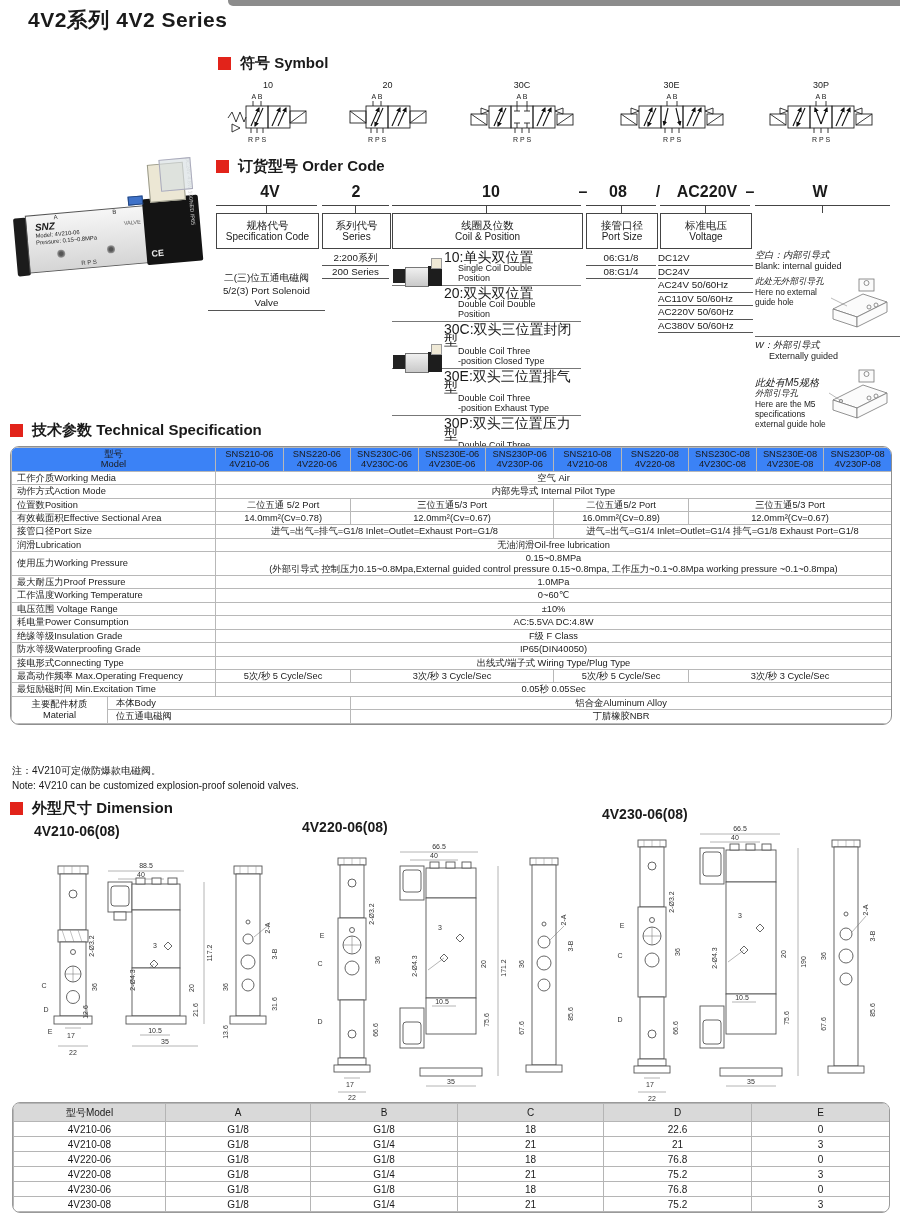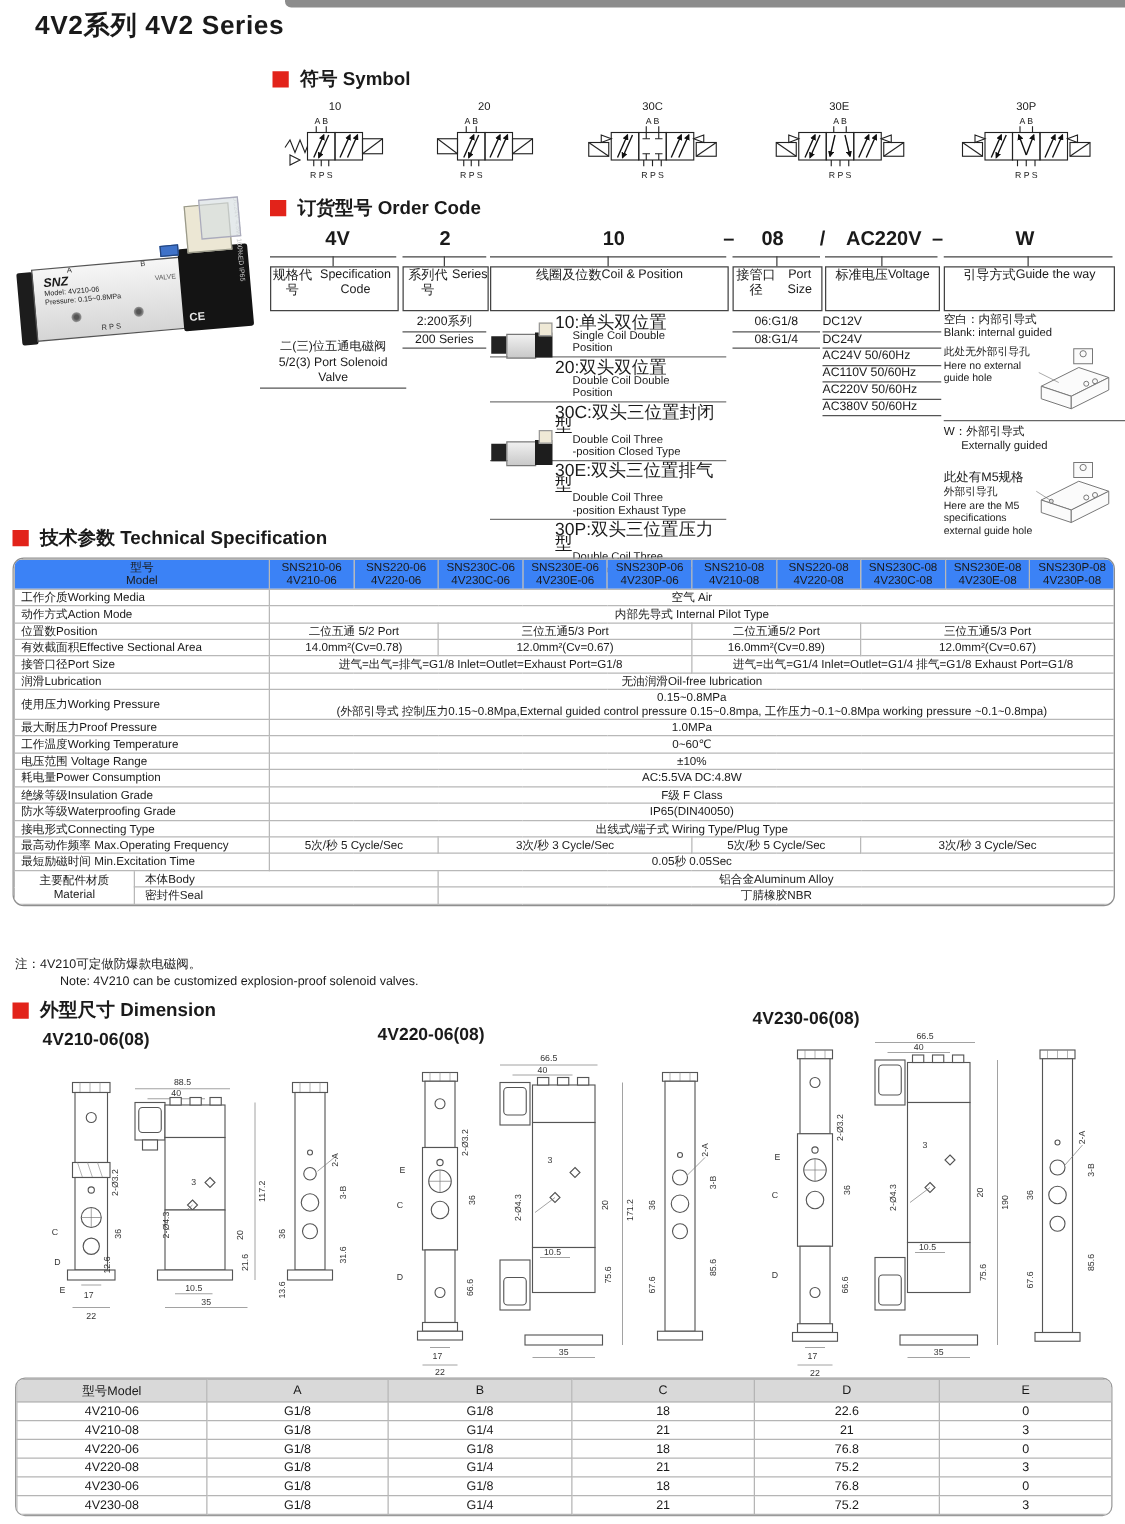--- a/index.html
+++ b/index.html
@@ -26,7 +26,7 @@
   .oc .u-line{position:absolute;top:50px;height:1px;background:#444;}
   .oc .tick{position:absolute;top:50px;width:1px;height:8px;background:#444;}
   .oc-box{position:absolute;top:58px;height:34px;border:1px solid #444;text-align:center;
-          display:flex;flex-direction:row;justify-content:center;}
+          display:flex;flex-direction:column;justify-content:center;}
   .oc-box .t1{font-size:10.5px;line-height:12px;}
   .oc-box .t2{font-size:10px;line-height:12px;}
   .occ{position:absolute;text-align:center;}

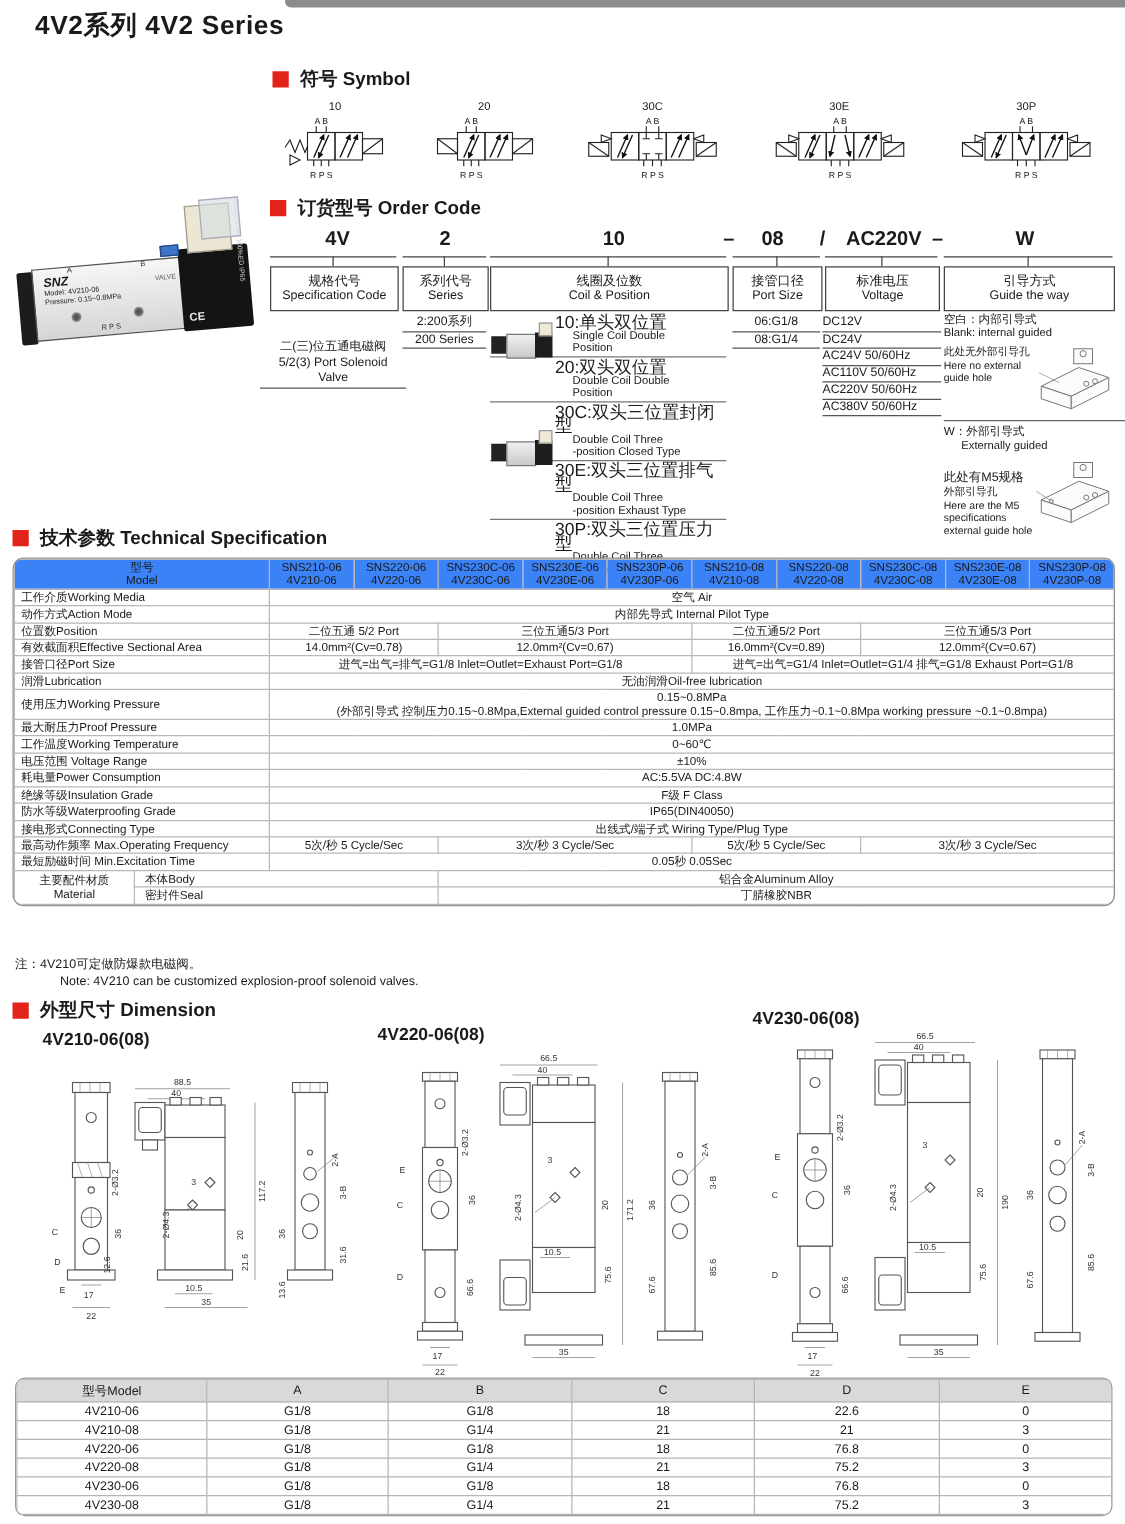--- a/index.html
+++ b/index.html
@@ -311,10 +311,6 @@
       <div class="t1">标准电压</div>
       <div class="t2">Voltage</div>
     </div>
-    <div class="oc-box" style="left:755px;width:135px;">
-      <div class="t1">引导方式</div>
-      <div class="t2">Guide the way</div>
-    </div>
 
     <div class="occ" style="left:208px;width:117px;top:97px;margin-top:20px;">
       <div class="ln">二(三)位五通电磁阀</div>

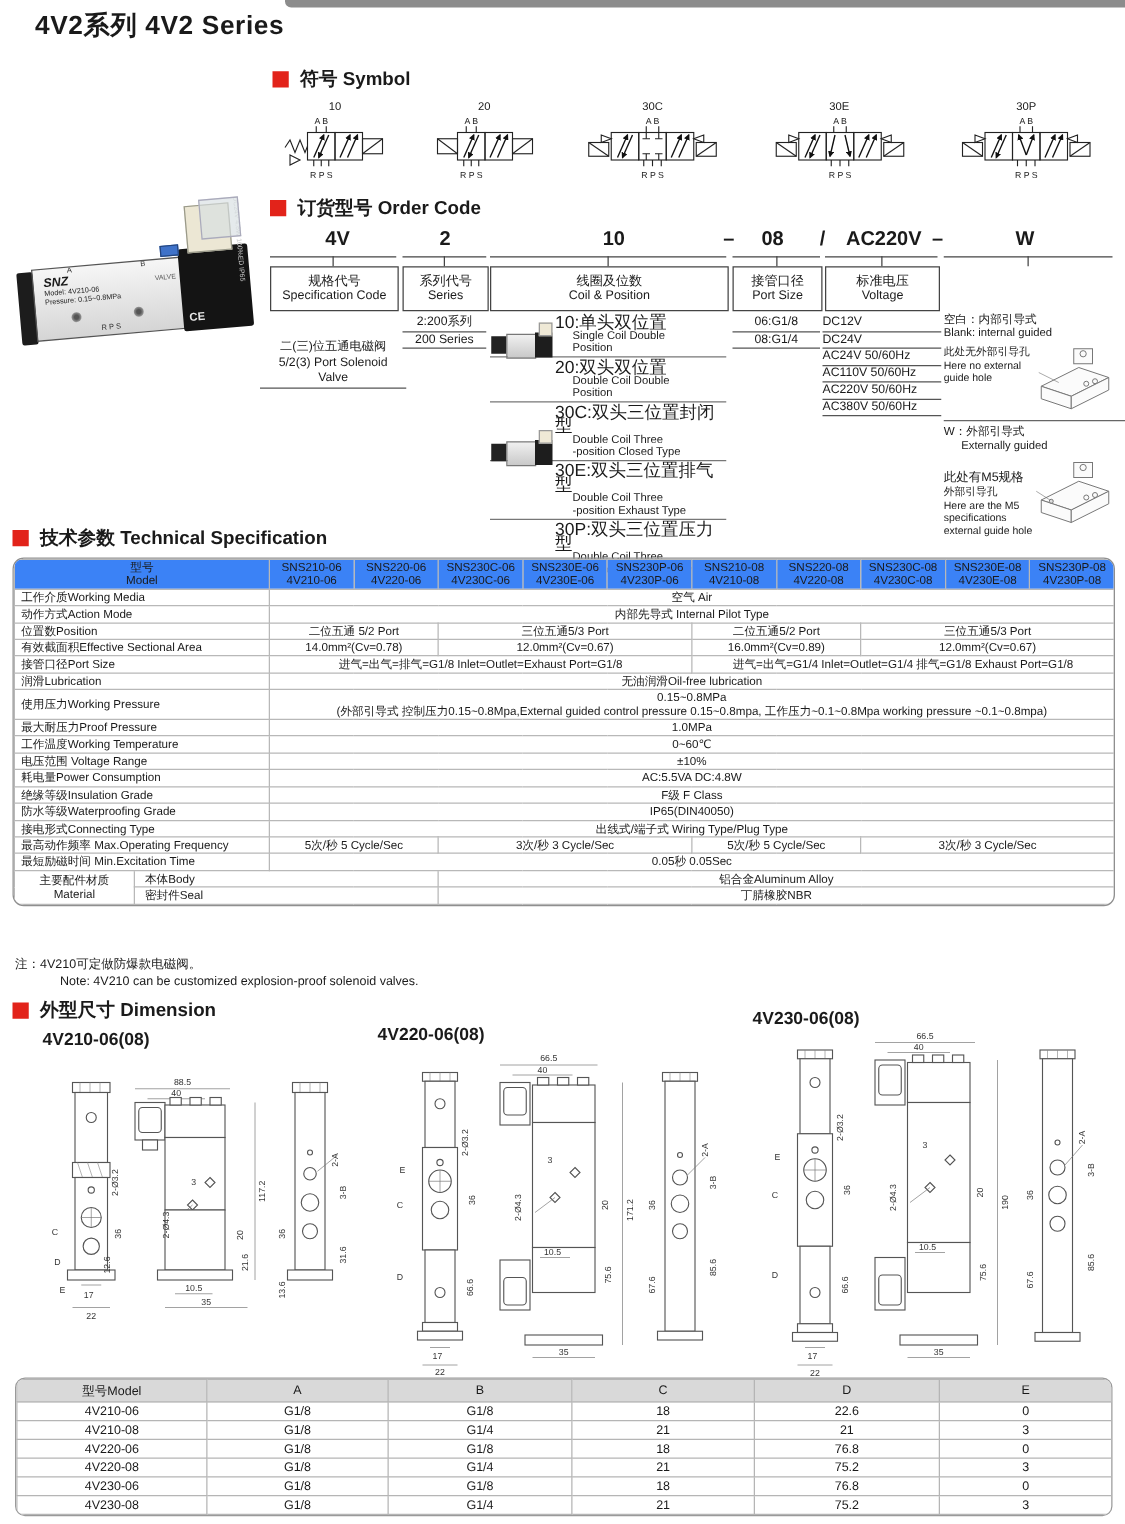--- a/index.html
+++ b/index.html
@@ -41,7 +41,7 @@
   .mini-valve .b2{position:absolute;left:12px;top:10px;width:22px;height:18px;background:linear-gradient(#f0f0f0,#c9c9c9);border:1px solid #777;}
   .mini-valve .b3{position:absolute;left:35px;top:9px;width:14px;height:20px;background:#1d1d1d;}
   .mini-valve .b4{position:absolute;left:38px;top:1px;width:9px;height:9px;background:#efe9d6;border:1px solid #999;}
-  .gd-cn{font-size:9.3px;line-height:11px;}
+  .gd-cn{font-size:9.3px;line-height:11px;font-style:italic;}
   .gd-en{font-size:9px;line-height:10px;}
   
   .photo{position:absolute;left:6px;top:148px;width:214px;height:156px;}

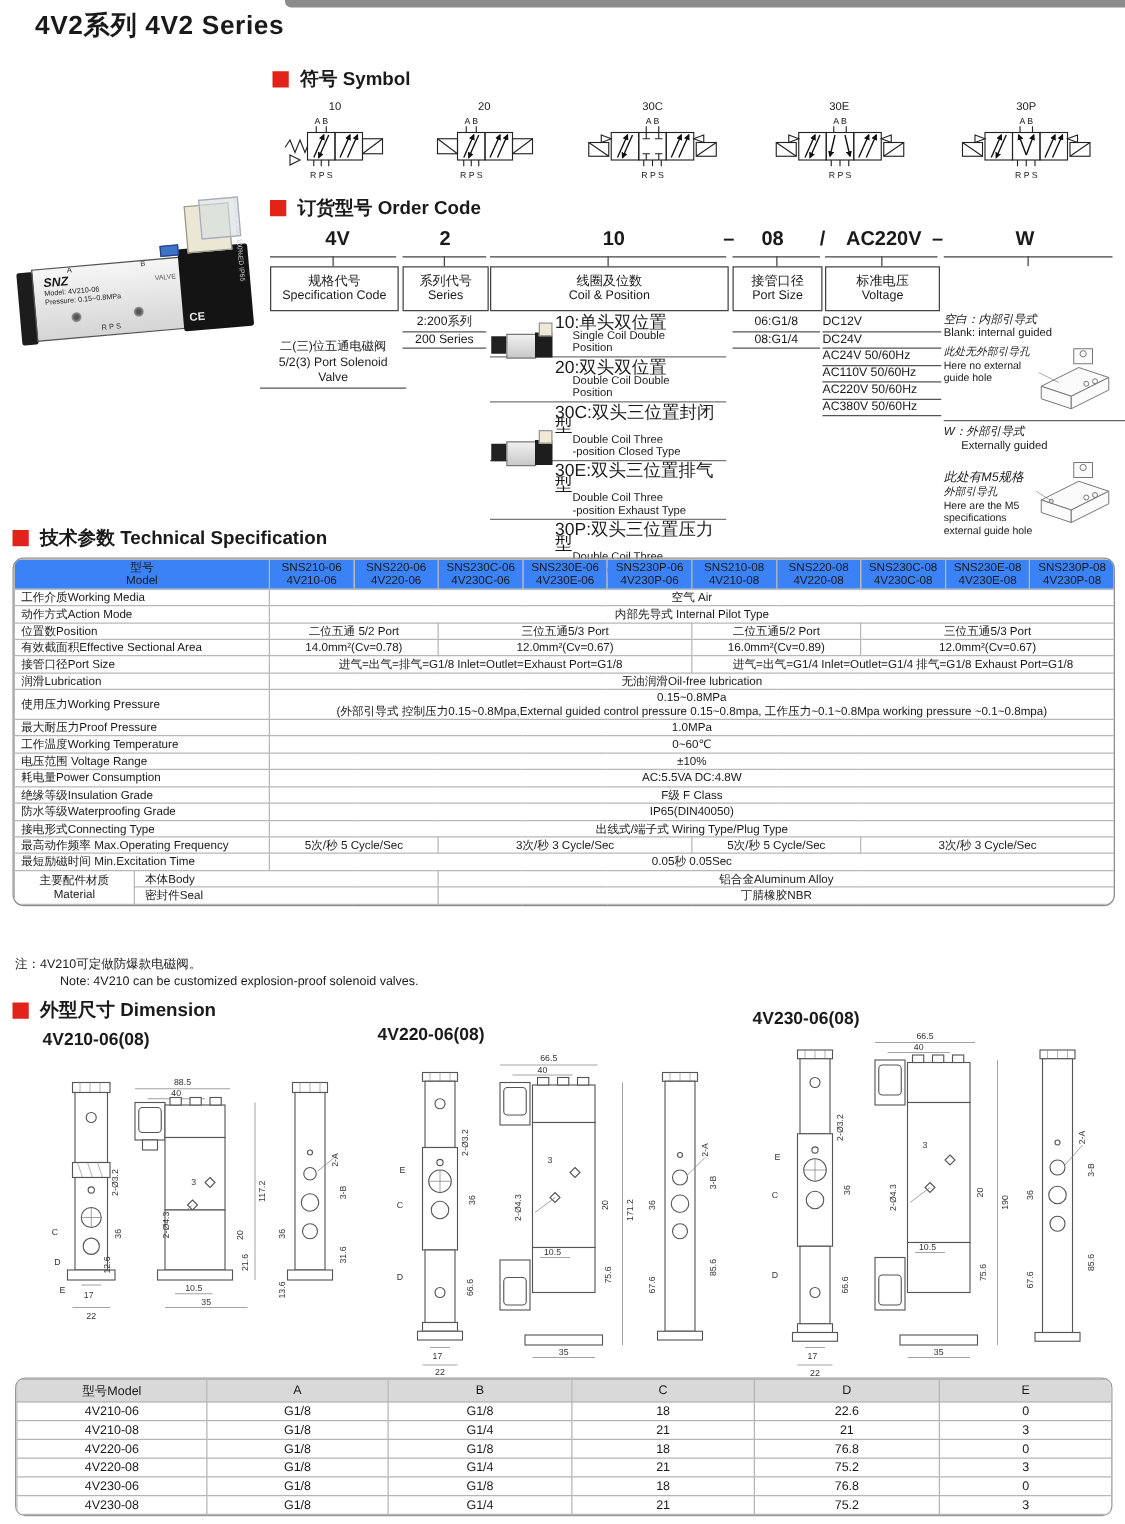--- a/index.html
+++ b/index.html
@@ -553,7 +553,7 @@
             <td colspan="8">铝合金Aluminum Alloy</td>
           </tr>
           <tr>
-            <td colspan="3" class="sub">密封件Seal</td>
+            <td colspan="3" class="sub">位五通电磁阀</td>
             <td colspan="8">丁腈橡胶NBR</td>
           </tr>
         </tbody>

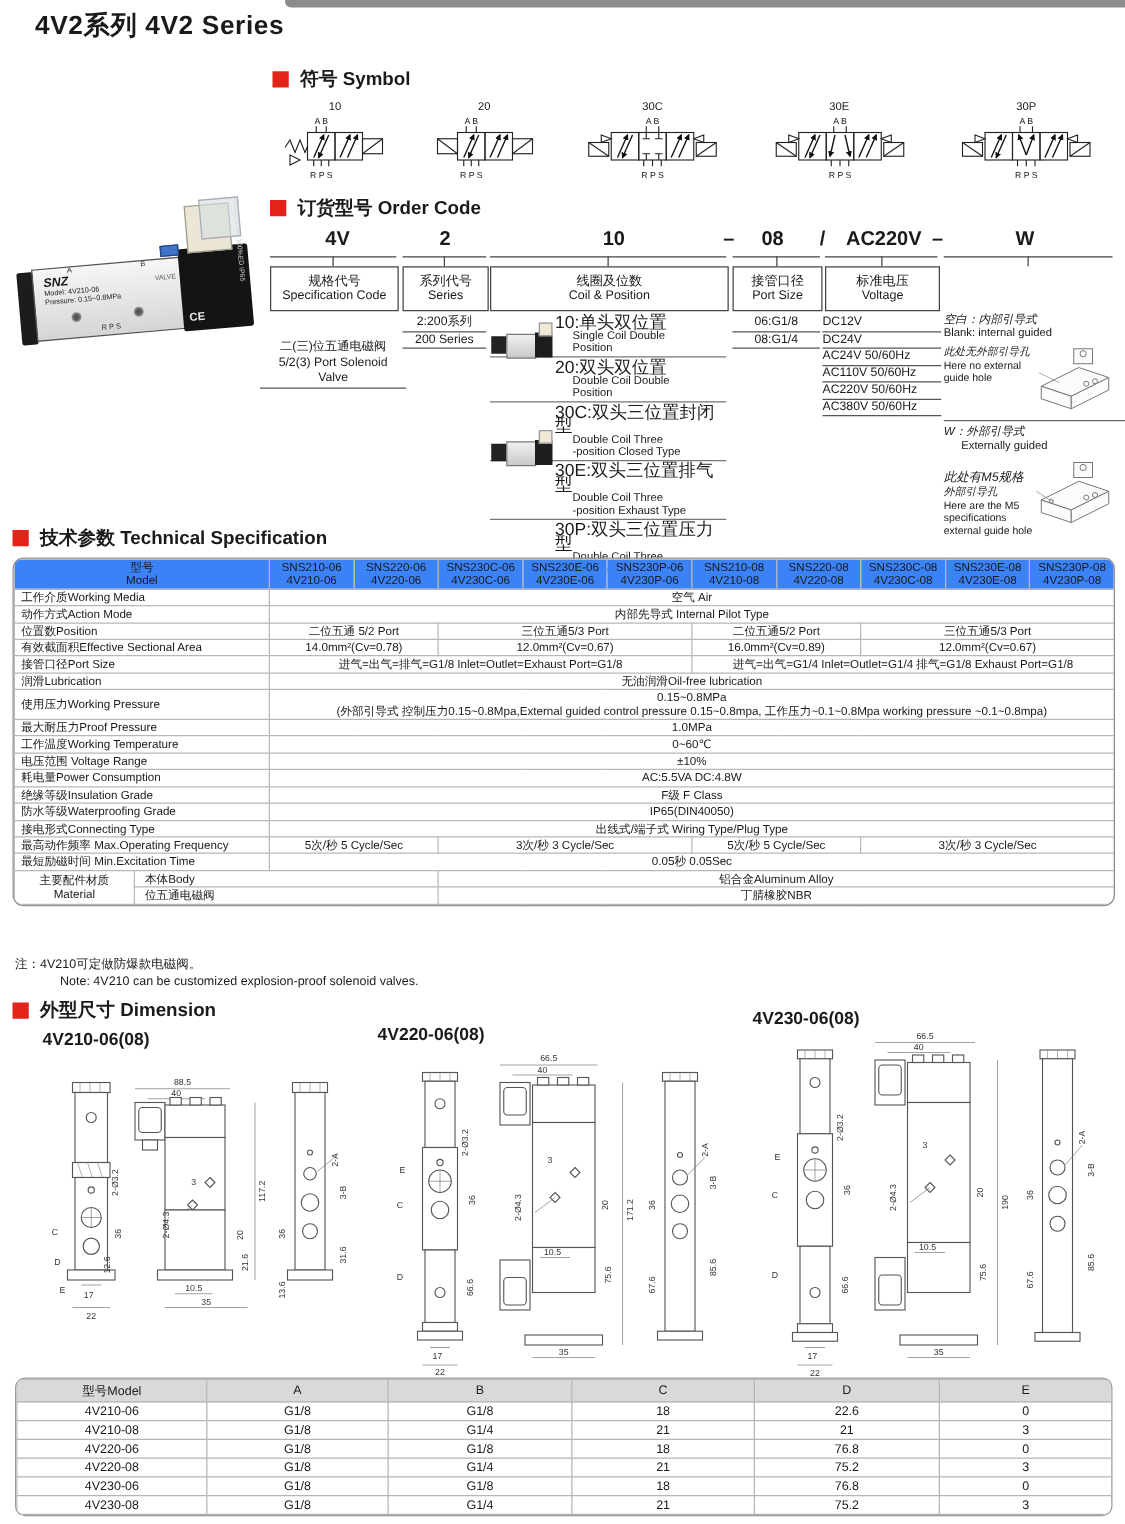--- a/index.html
+++ b/index.html
@@ -560,7 +560,7 @@
     </table>
   </div>
   <div class="spec-note" style="top:764px;">注：4V210可定做防爆款电磁阀。</div>
-  <div class="spec-note" style="top:780px;margin-left:36px;">Note: 4V210 can be customized explosion-proof solenoid valves.</div>
+  <div class="spec-note" style="top:780px;">Note: 4V210 can be customized explosion-proof solenoid valves.</div>
 
   <div class="sec-h" style="left:10px;top:799px;">
     <span class="red-sq"></span>

